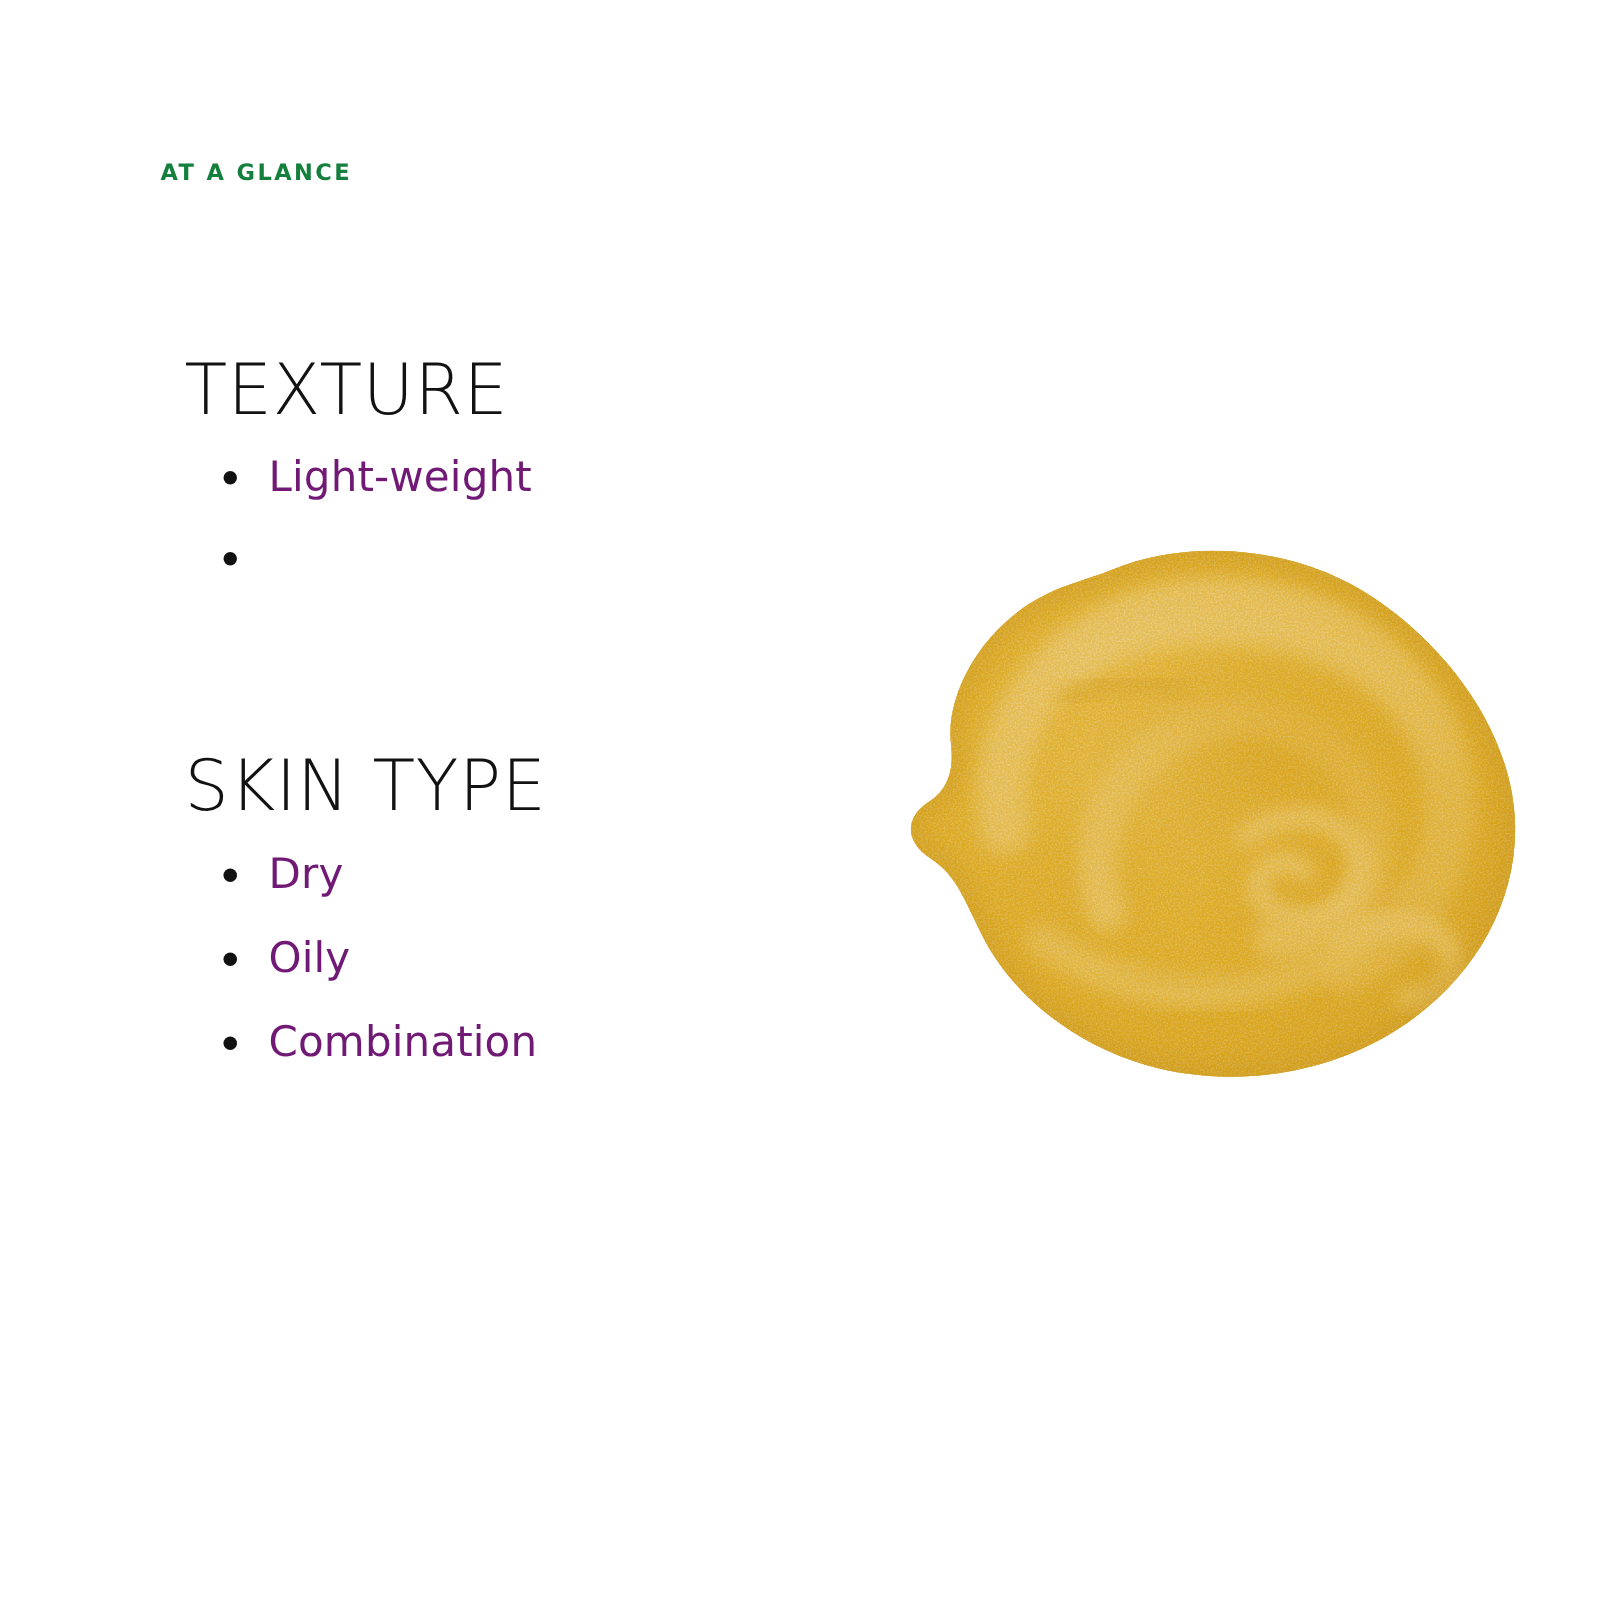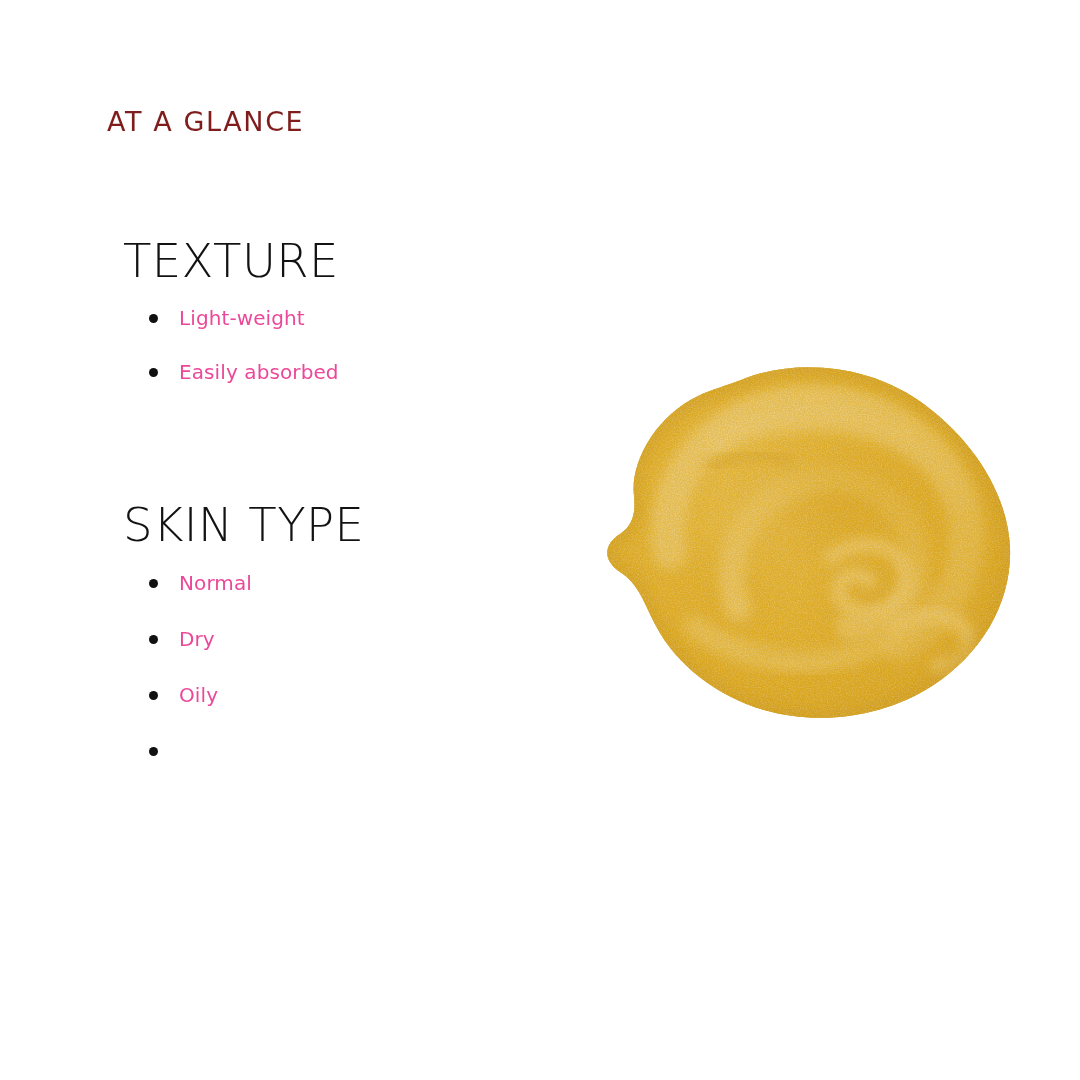--- a/index.html
+++ b/index.html
@@ -35,10 +35,10 @@
     left: 0;
     top: 108px;
     font-family: "DejaVu Sans", "Liberation Sans", sans-serif;
-    font-weight: 400;
-    font-size: 27px;
+    font-weight: 700;
+    font-size: 15px;
     letter-spacing: 1.6px;
-    color: #7f1d1d;
+    color: #15803d;
     line-height: 1;
     white-space: nowrap;
   }

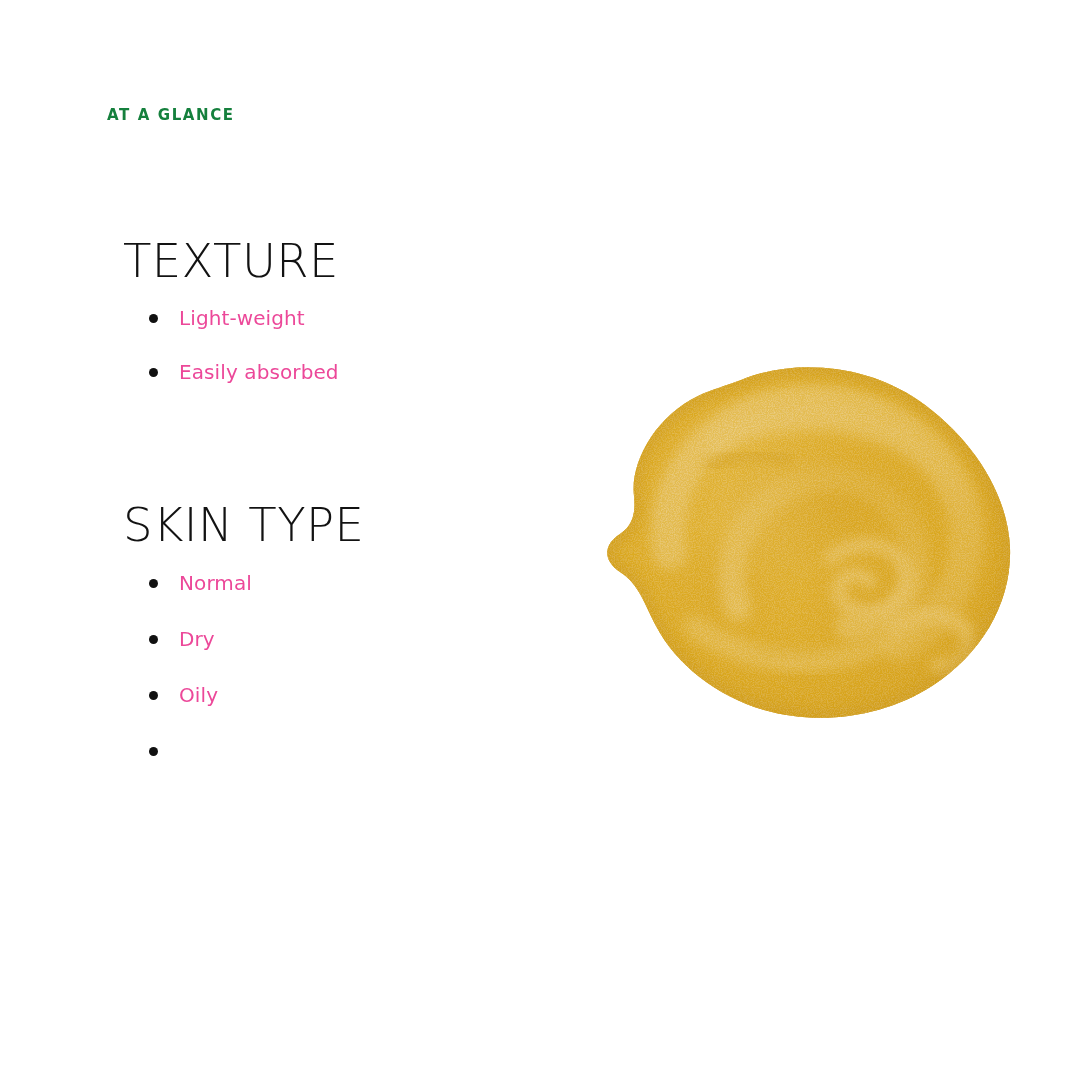--- a/index.html
+++ b/index.html
@@ -73,9 +73,9 @@
   .bullets li {
     position: relative;
     padding-left: 56px;
-    font-size: 20px;
+    font-size: 28px;
     line-height: 1;
-    color: #ec4899;
+    color: #701a75;
     height: 56px;
     display: flex;
     align-items: center;

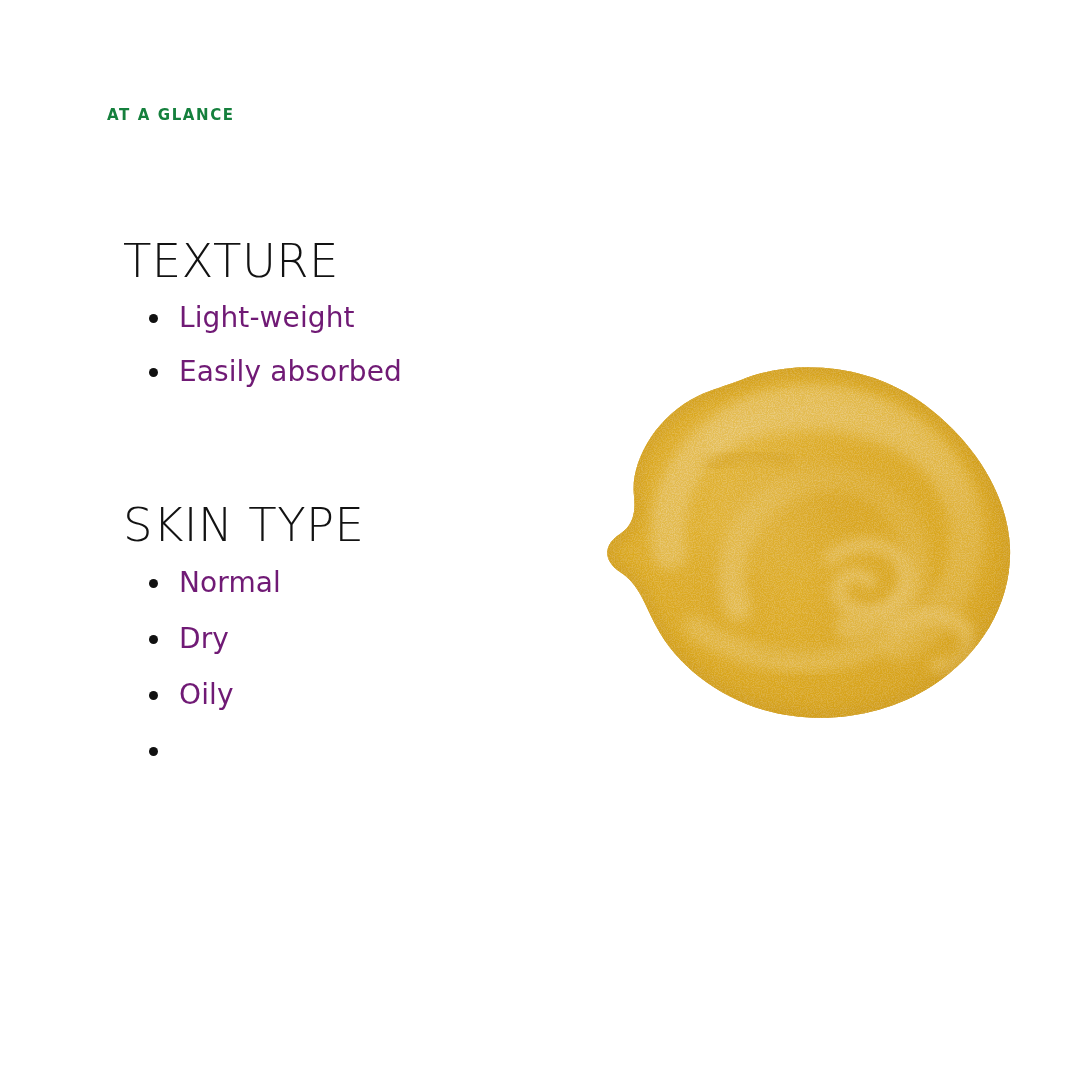--- a/index.html
+++ b/index.html
@@ -133,7 +133,6 @@
         </li>
         <li>
           <span class="bullet-dot"></span>
-          <span class="bullet-text">Easily absorbed</span>
         </li>
       </ul>
     </div>

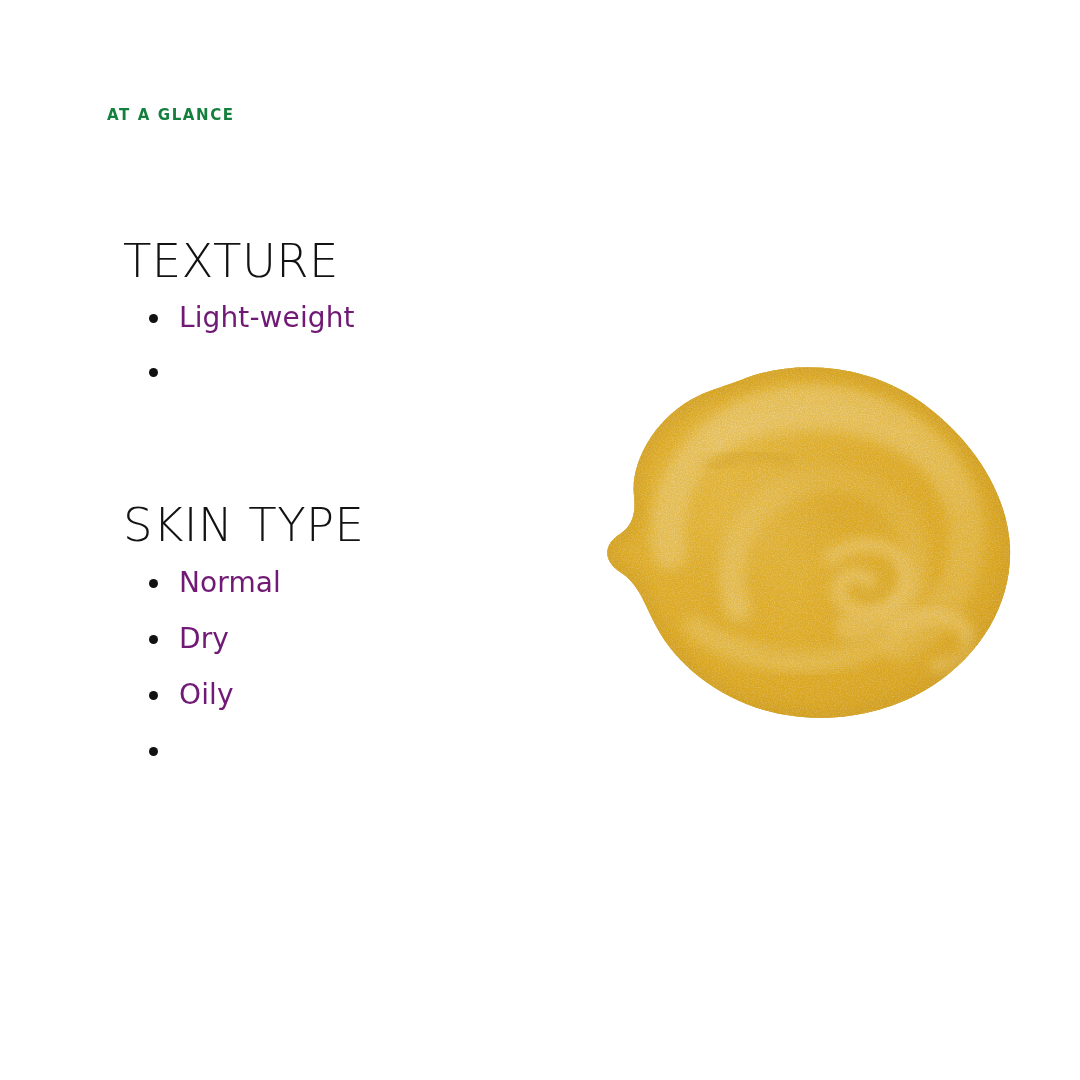--- a/index.html
+++ b/index.html
@@ -140,10 +140,6 @@
     <div class="section skintype">
       <h2 class="section-title">SKIN TYPE</h2>
       <ul class="bullets">
-        <li>
-          <span class="bullet-dot"></span>
-          <span class="bullet-text">Normal</span>
-        </li>
         <li>
           <span class="bullet-dot"></span>
           <span class="bullet-text">Dry</span>

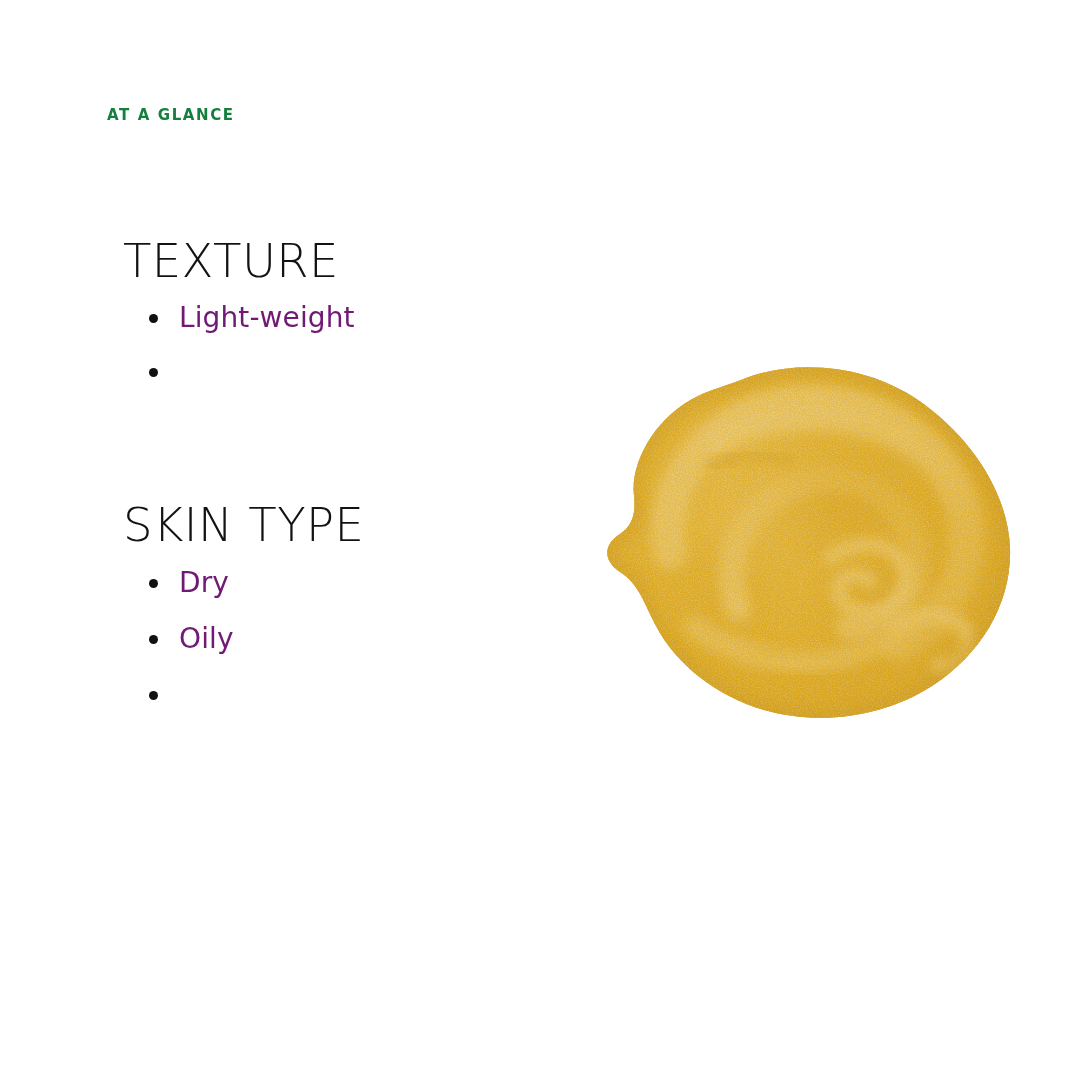--- a/index.html
+++ b/index.html
@@ -150,6 +150,7 @@
         </li>
         <li>
           <span class="bullet-dot"></span>
+          <span class="bullet-text">Combination</span>
         </li>
       </ul>
     </div>

